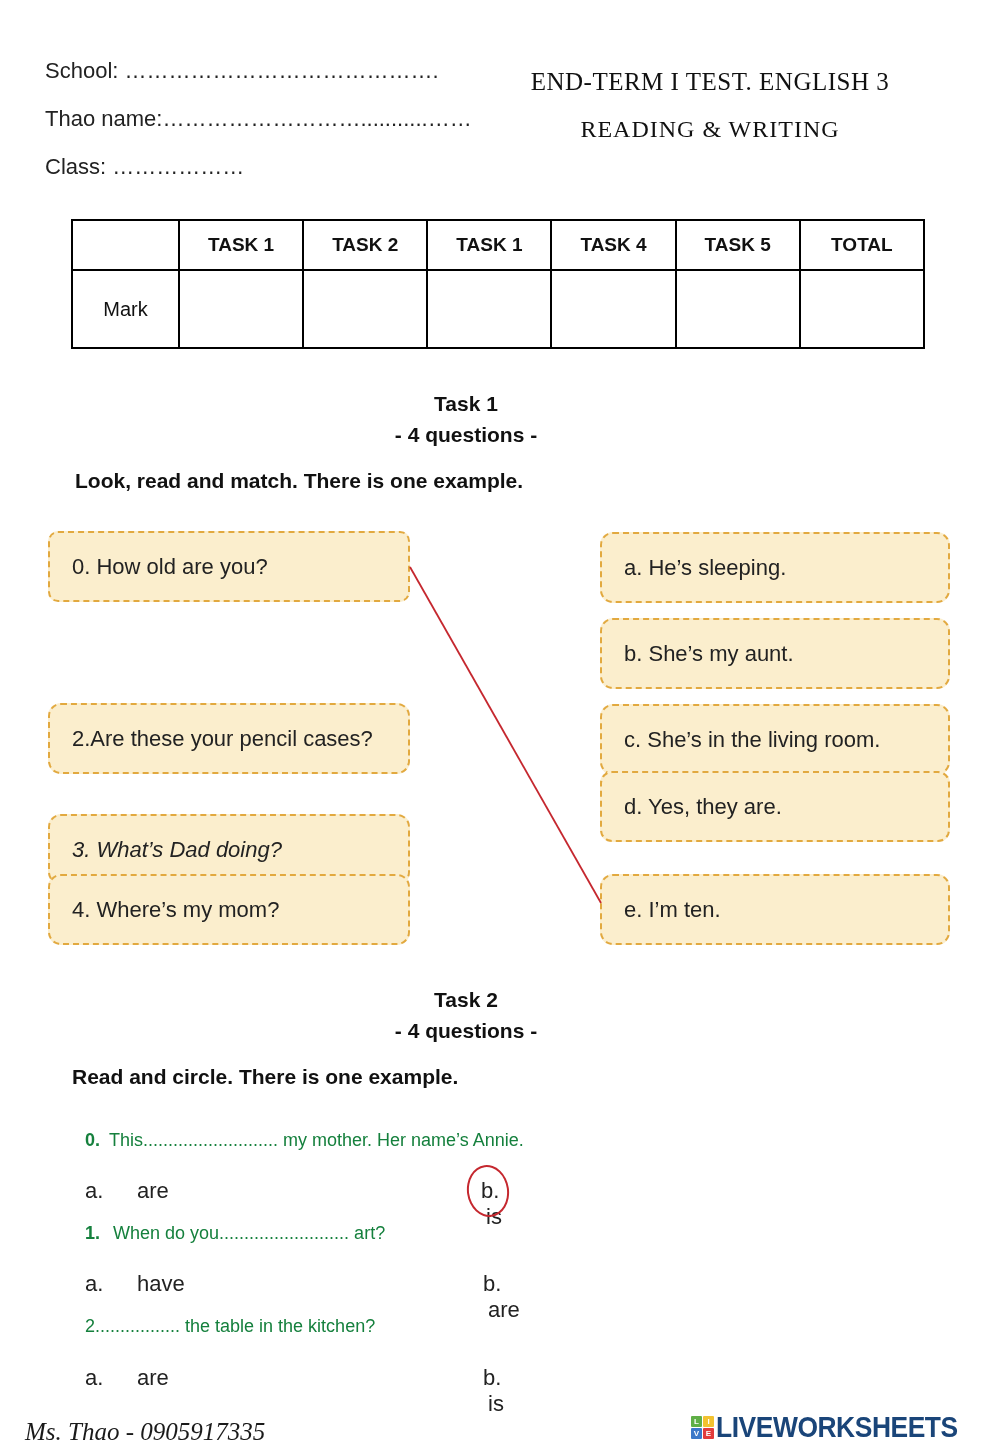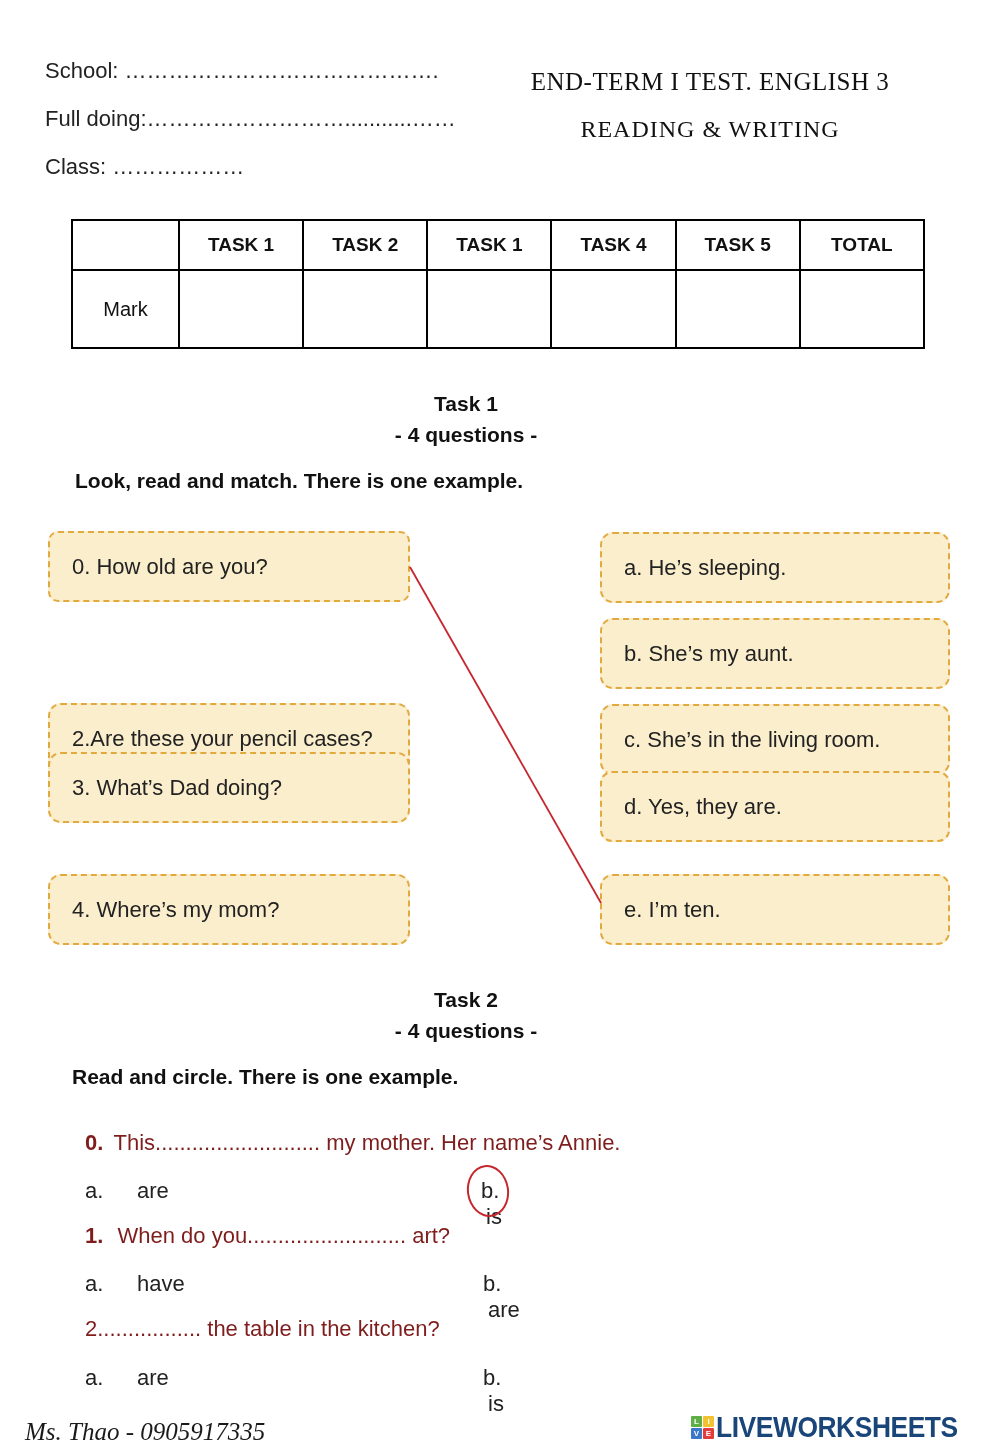--- a/index.html
+++ b/index.html
@@ -73,7 +73,7 @@
 <div class="page">
 
   <div class="abs hdr-field" style="left:45px; top:42px;">School: …………………………………….</div>
-  <div class="abs hdr-field" style="left:45px; top:90px;">Full doing:………………………...........……</div>
+  <div class="abs hdr-field" style="left:45px; top:90px;">Thao name:………………………...........……</div>
   <div class="abs hdr-field" style="left:45px; top:138px;">Class: ………………</div>
 
   <div class="abs title-line title-1" style="left:470px; top:52px;">END-TERM  I TEST. ENGLISH 3</div>

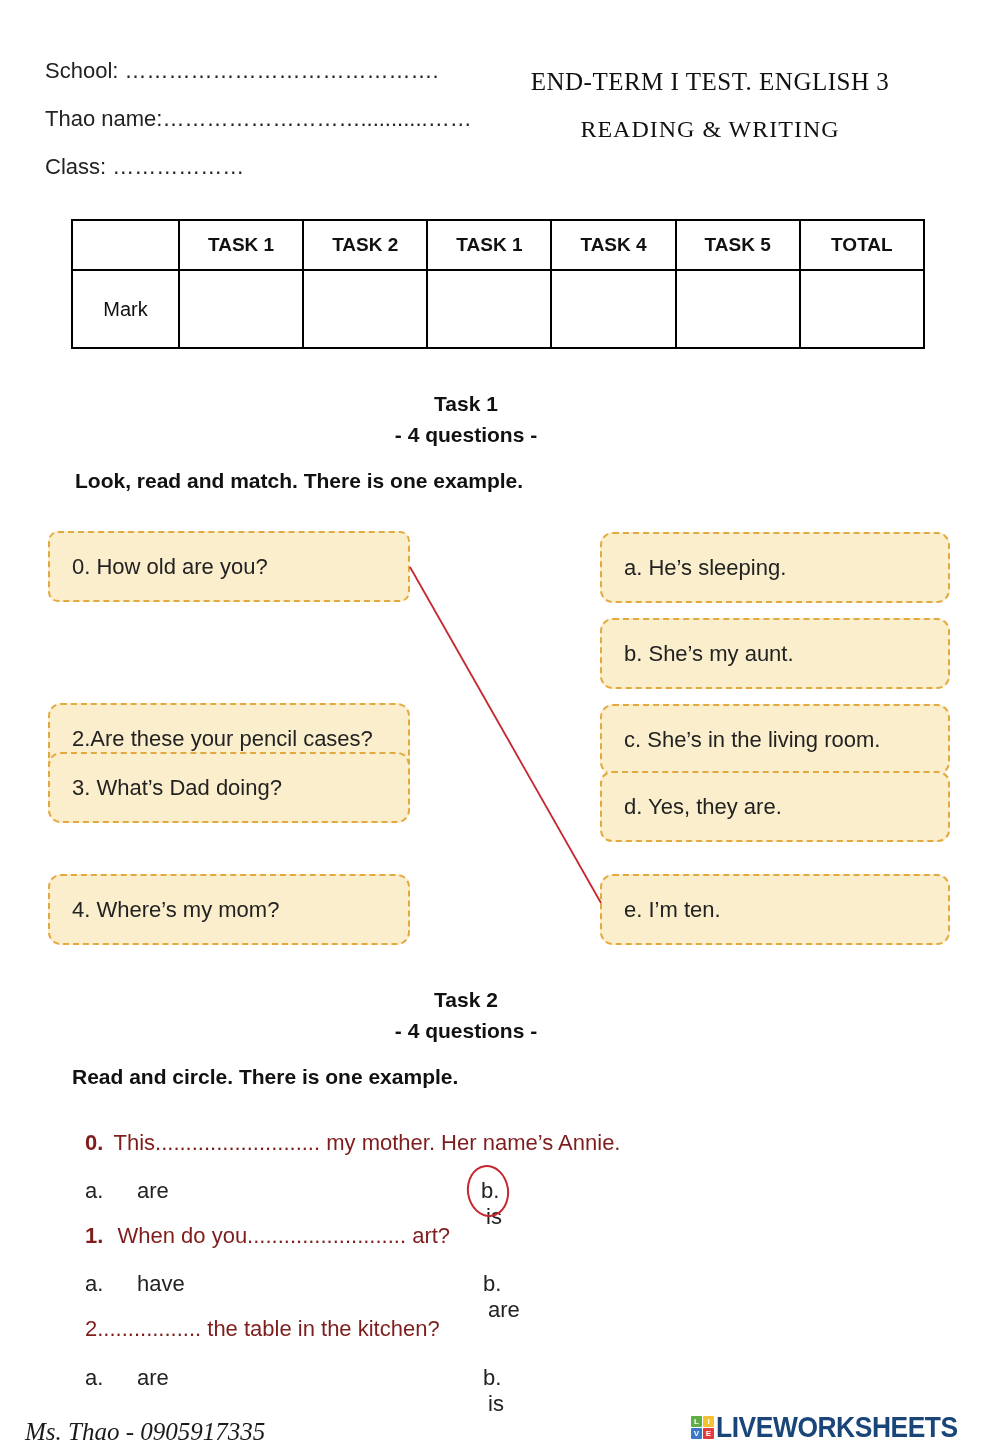--- a/index.html
+++ b/index.html
@@ -117,7 +117,7 @@
 
   <div class="abs mbox mbox-left" style="top:515px;border-radius:10px;">0. How old are you?</div>
   <div class="abs mbox mbox-left" style="top:687px;">2.Are these your pencil cases?</div>
-  <div class="abs mbox mbox-left" style="top:736px;">3. What’s Dad doing?</div>
+  <div class="abs mbox mbox-left" style="top:798px;font-style:italic;">3. What’s Dad doing?</div>
   <div class="abs mbox mbox-left" style="top:858px;">4. Where’s my mom?</div>
 
   <div class="abs mbox mbox-right" style="top:516px;">a. He’s sleeping.</div>

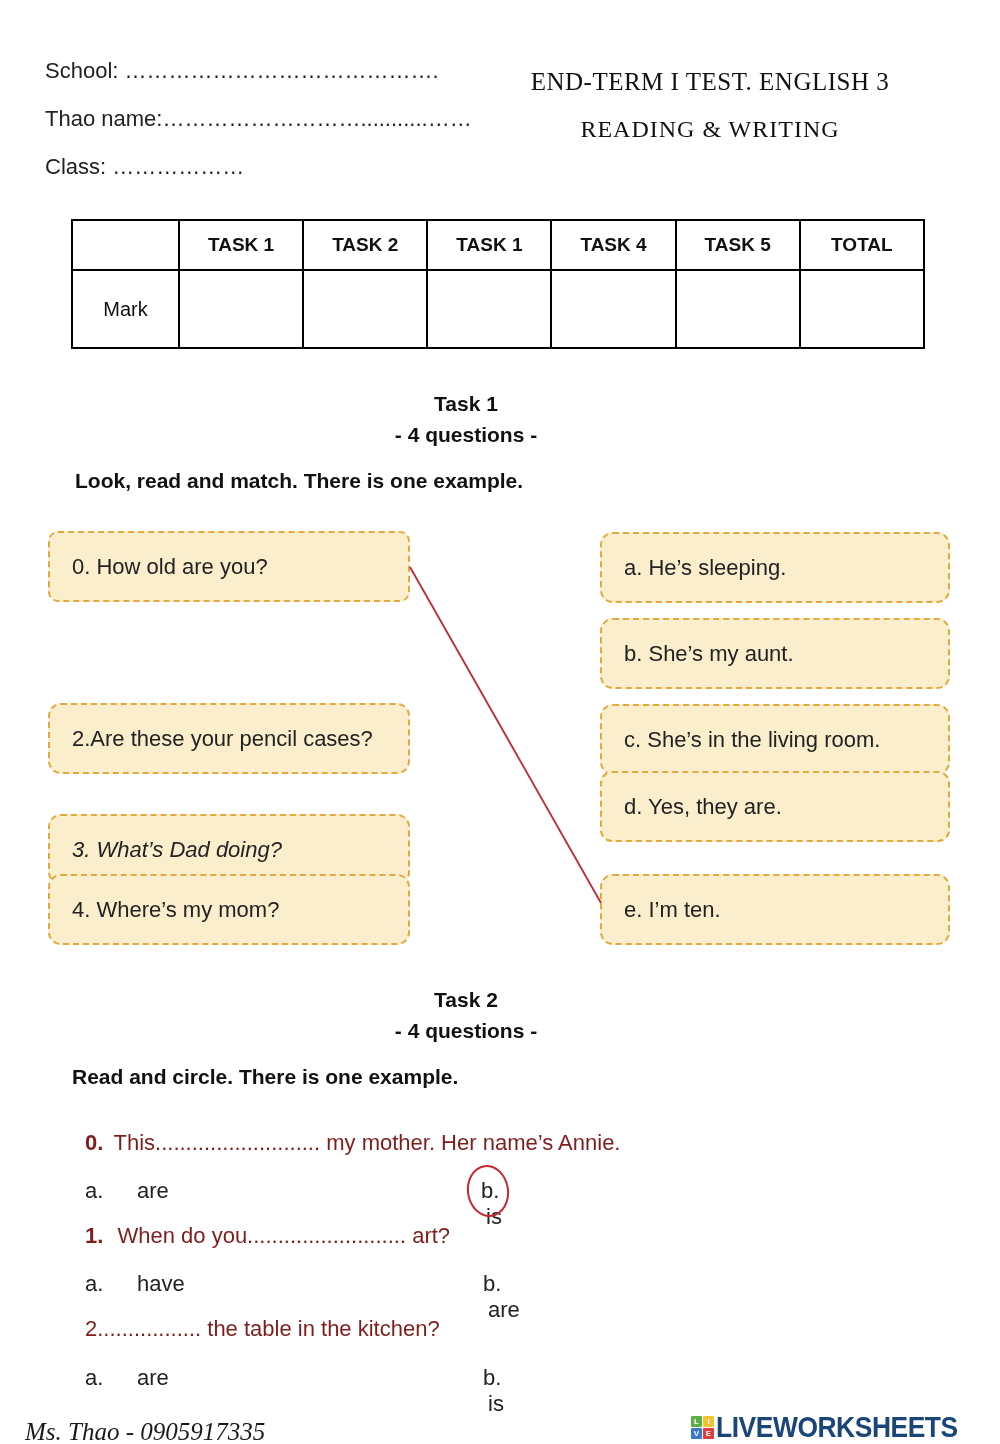--- a/index.html
+++ b/index.html
@@ -42,7 +42,7 @@
   svg.overlay { position:absolute; left:0; top:0; pointer-events:none; }
 
   
-  .qline { font-size:22px; color:#7f1d1d; white-space:nowrap; }
+  .qline { font-size:18px; color:#15803d; white-space:nowrap; }
   .qnum-bold { font-weight:bold; }
   .opt-label { font-size:22px; color:#222; }
   .circled { position:relative; display:inline-block; }

